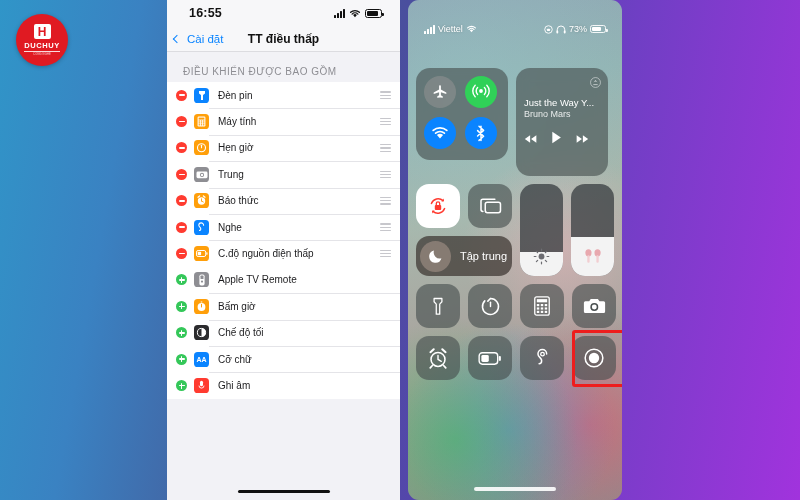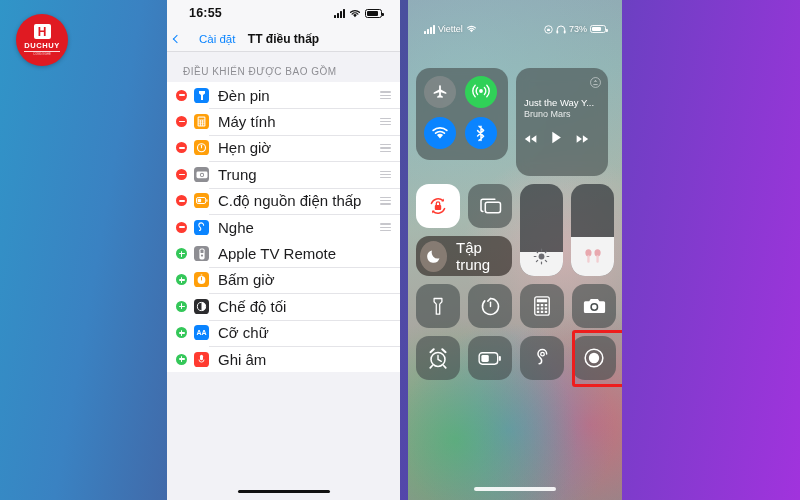--- a/index.html
+++ b/index.html
@@ -45,6 +45,7 @@
   .phone-right {
     position: absolute; left: 408px; top: 0; width: 214px; height: 500px;
     overflow: hidden;
+    border-radius: 11px;
   }
 
   

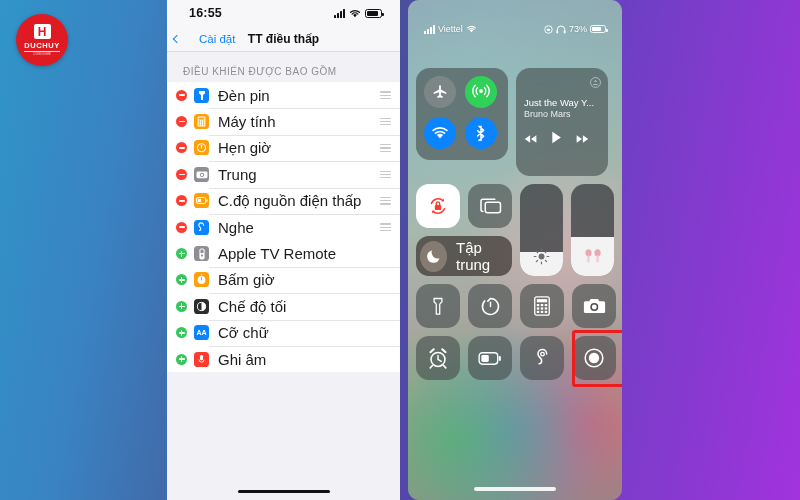--- a/index.html
+++ b/index.html
@@ -69,7 +69,7 @@
     height: 26px; background: #f7f7f9; display: flex; align-items: center;
     position: relative; border-bottom: .5px solid #dcdce0;
   }
-  .l-back { display: flex; align-items: center; gap: 18px; padding-left: 7px; color: #0a84ff; font-size: 11.5px; justify-content: center; }
+  .l-back { display: flex; align-items: center; gap: 6px; padding-left: 7px; color: #0a84ff; font-size: 11.5px; justify-content: center; }
   .chev-l { width: 6px; height: 6px; border-left: 1.6px solid #0a84ff; border-bottom: 1.6px solid #0a84ff; transform: rotate(45deg); margin-right: 1px; }
   .l-title { position: absolute; left: 0; right: 0; text-align: center; font-size: 12px; font-weight: bold; color: #111; pointer-events: none; }
 

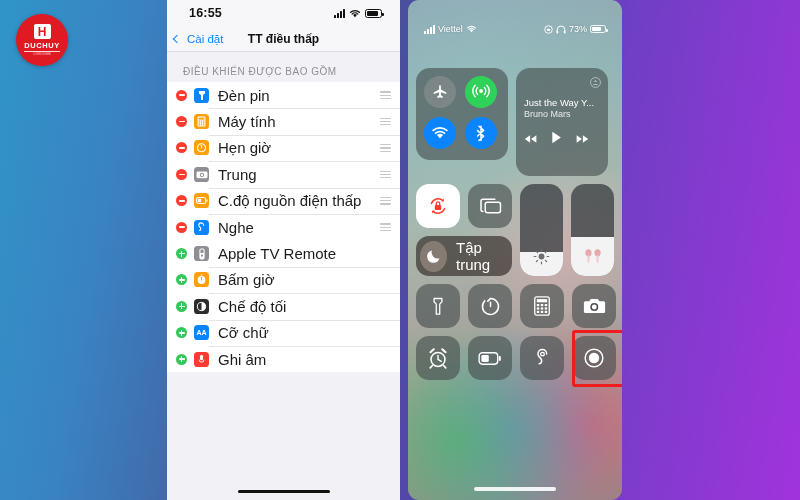--- a/index.html
+++ b/index.html
@@ -98,7 +98,7 @@
     display: flex; align-items: center; justify-content: center;
     font-size: 9px; color: #fff; overflow: hidden;
   }
-  .row-label { font-size: 15px; color: #1c1c1e; margin-left: 9px; white-space: nowrap; }
+  .row-label { font-size: 10px; color: #1c1c1e; margin-left: 9px; white-space: nowrap; }
   .grip { margin-left: auto; margin-right: 9px; display: flex; flex-direction: column; gap: 2px; }
   .grip i { display: block; width: 11px; height: 1.2px; background: #c7c7cc; border-radius: 1px; }
   .home-bar-l { position: absolute; left: 50%; transform: translateX(-50%); bottom: 7px; width: 92px; height: 3.4px; background: #111; border-radius: 2px; }

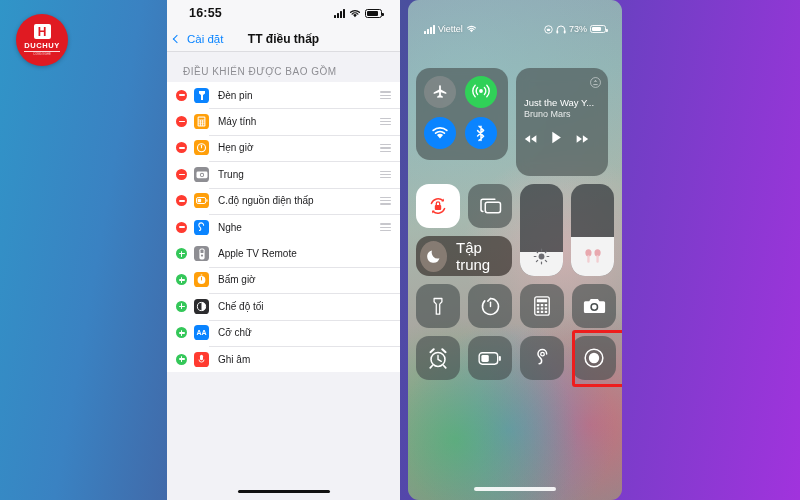--- a/index.html
+++ b/index.html
@@ -298,6 +298,24 @@
             <i></i>
           </span>
         <span class="appicon" style="background:#ff9f0a">
+          <svg width="11" height="11" viewBox="0 0 11 11">
+              <circle cx="5.5" cy="6" r="3.7" fill="#fff"></circle>
+              <path d="M5.5 6V3.8M5.5 6l1.8 1" stroke="#ff9f0a" stroke-width="0.9" stroke-linecap="round"></path>
+              <path d="M2 2.2 3.6 1M9 2.2 7.4 1" stroke="#fff" stroke-width="1.3" stroke-linecap="round"></path>
+            </svg>
+        </span>
+        <span class="row-label">Báo thức</span>
+        <span class="grip">
+            <i></i>
+            <i></i>
+            <i></i>
+          </span>
+      </div>
+      <div class="row">
+        <span class="badge minus">
+            <i></i>
+          </span>
+        <span class="appicon" style="background:#ff9f0a">
           <svg width="12" height="7" viewBox="0 0 12 7">
               <rect x=".5" y=".5" width="9.2" height="6" rx="1.6" fill="none" stroke="#fff" stroke-width="1"></rect>
               <rect x="1.7" y="1.8" width="3.4" height="3.4" rx=".6" fill="#fff"></rect>

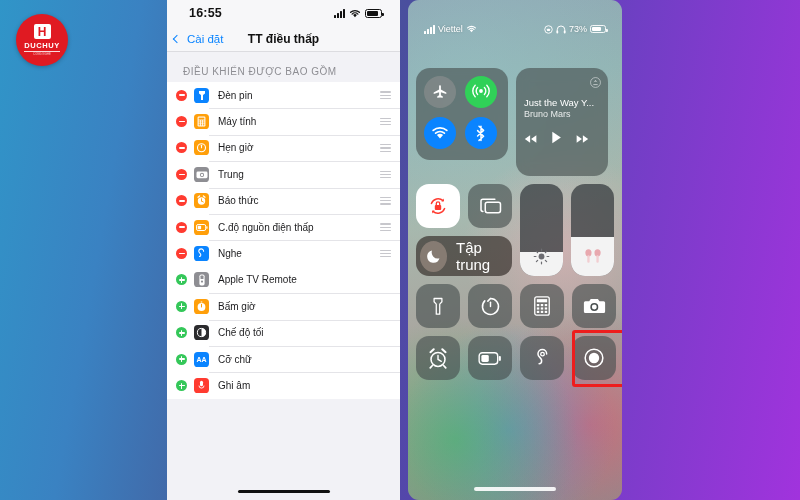--- a/index.html
+++ b/index.html
@@ -315,6 +315,22 @@
         <span class="badge minus">
             <i></i>
           </span>
+        <span class="appicon" style="background:#0a84ff">
+          <svg width="9" height="11" viewBox="0 0 9 11">
+              <path d="M6.6 3.3a2.4 2.4 0 1 0-4.8 0c0 1.7 2 2 2 3.6 0 .9-.5 1.5-1.3 1.5" fill="none" stroke="#fff" stroke-width="1.1" stroke-linecap="round"></path>
+            </svg>
+        </span>
+        <span class="row-label">Nghe</span>
+        <span class="grip">
+            <i></i>
+            <i></i>
+            <i></i>
+          </span>
+      </div>
+      <div class="row">
+        <span class="badge minus">
+            <i></i>
+          </span>
         <span class="appicon" style="background:#ff9f0a">
           <svg width="12" height="7" viewBox="0 0 12 7">
               <rect x=".5" y=".5" width="9.2" height="6" rx="1.6" fill="none" stroke="#fff" stroke-width="1"></rect>
@@ -323,22 +339,6 @@
             </svg>
         </span>
         <span class="row-label">C.độ nguồn điện thấp</span>
-        <span class="grip">
-            <i></i>
-            <i></i>
-            <i></i>
-          </span>
-      </div>
-      <div class="row">
-        <span class="badge minus">
-            <i></i>
-          </span>
-        <span class="appicon" style="background:#0a84ff">
-          <svg width="9" height="11" viewBox="0 0 9 11">
-              <path d="M6.6 3.3a2.4 2.4 0 1 0-4.8 0c0 1.7 2 2 2 3.6 0 .9-.5 1.5-1.3 1.5" fill="none" stroke="#fff" stroke-width="1.1" stroke-linecap="round"></path>
-            </svg>
-        </span>
-        <span class="row-label">Nghe</span>
         <span class="grip">
             <i></i>
             <i></i>

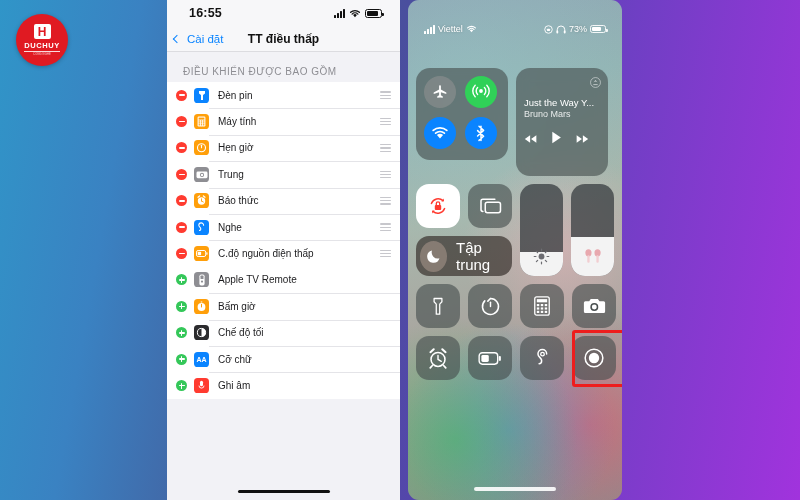--- a/index.html
+++ b/index.html
@@ -160,7 +160,7 @@
   .rot { width: 44px; height: 44px; border-radius: 13px; background: #fff; display: flex; align-items: center; justify-content: center; }
   .focus { width: 96px; height: 40px; border-radius: 13px; background: rgba(60,52,48,.72); display: flex; align-items: center; padding-left: 4px; gap: 9px; }
   .focus-circ { width: 31px; height: 31px; border-radius: 50%; background: rgba(150,135,125,.75); display: flex; align-items: center; justify-content: center; color: #fff; font-size: 15px; }
-  .focus-lbl { font-size: 15px; color: #fff; }
+  .focus-lbl { font-size: 11px; color: #fff; }
 
   .slider { width: 43px; height: 92px; border-radius: 14px; overflow: hidden; position: relative; background: rgba(50,56,60,.72); }
   .slider .fill { position: absolute; left: 0; right: 0; bottom: 0; background: rgba(255,255,255,.93); }

